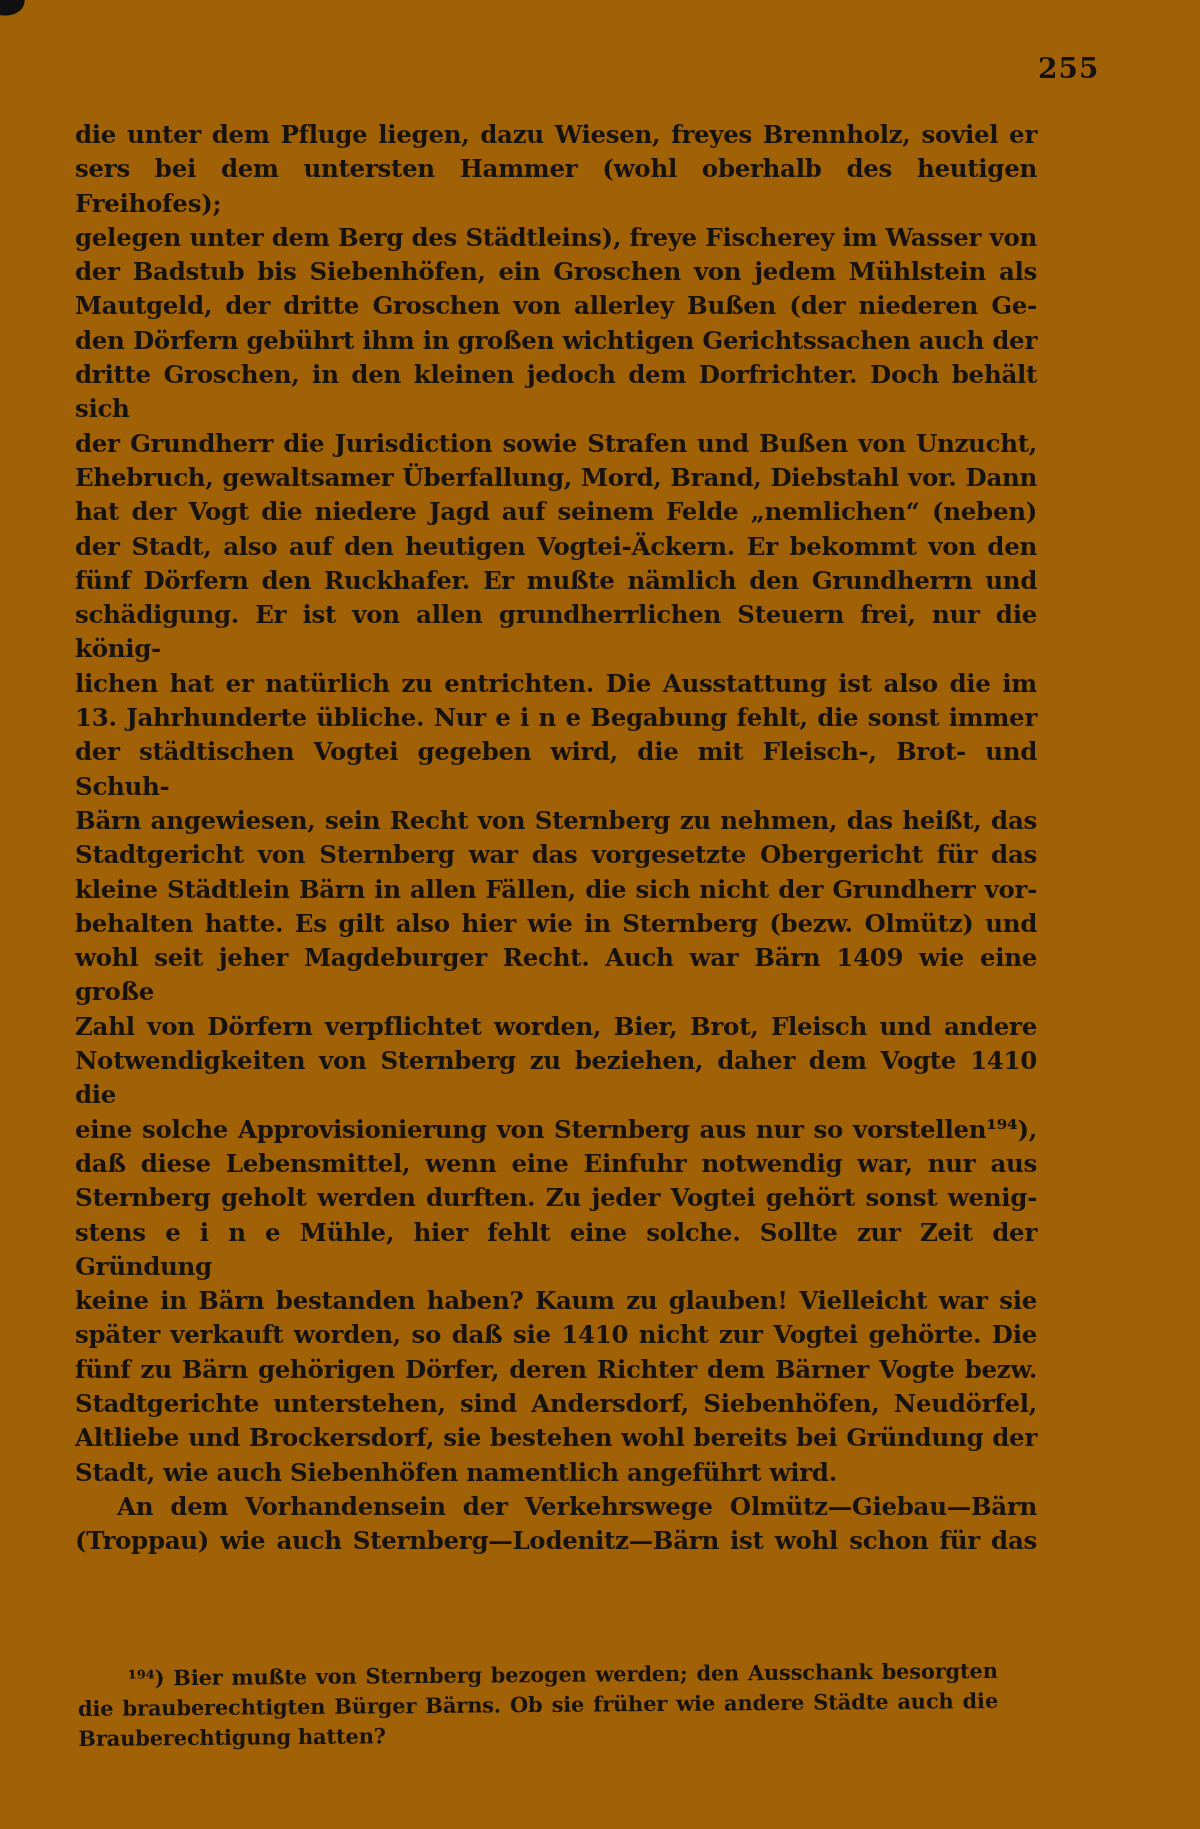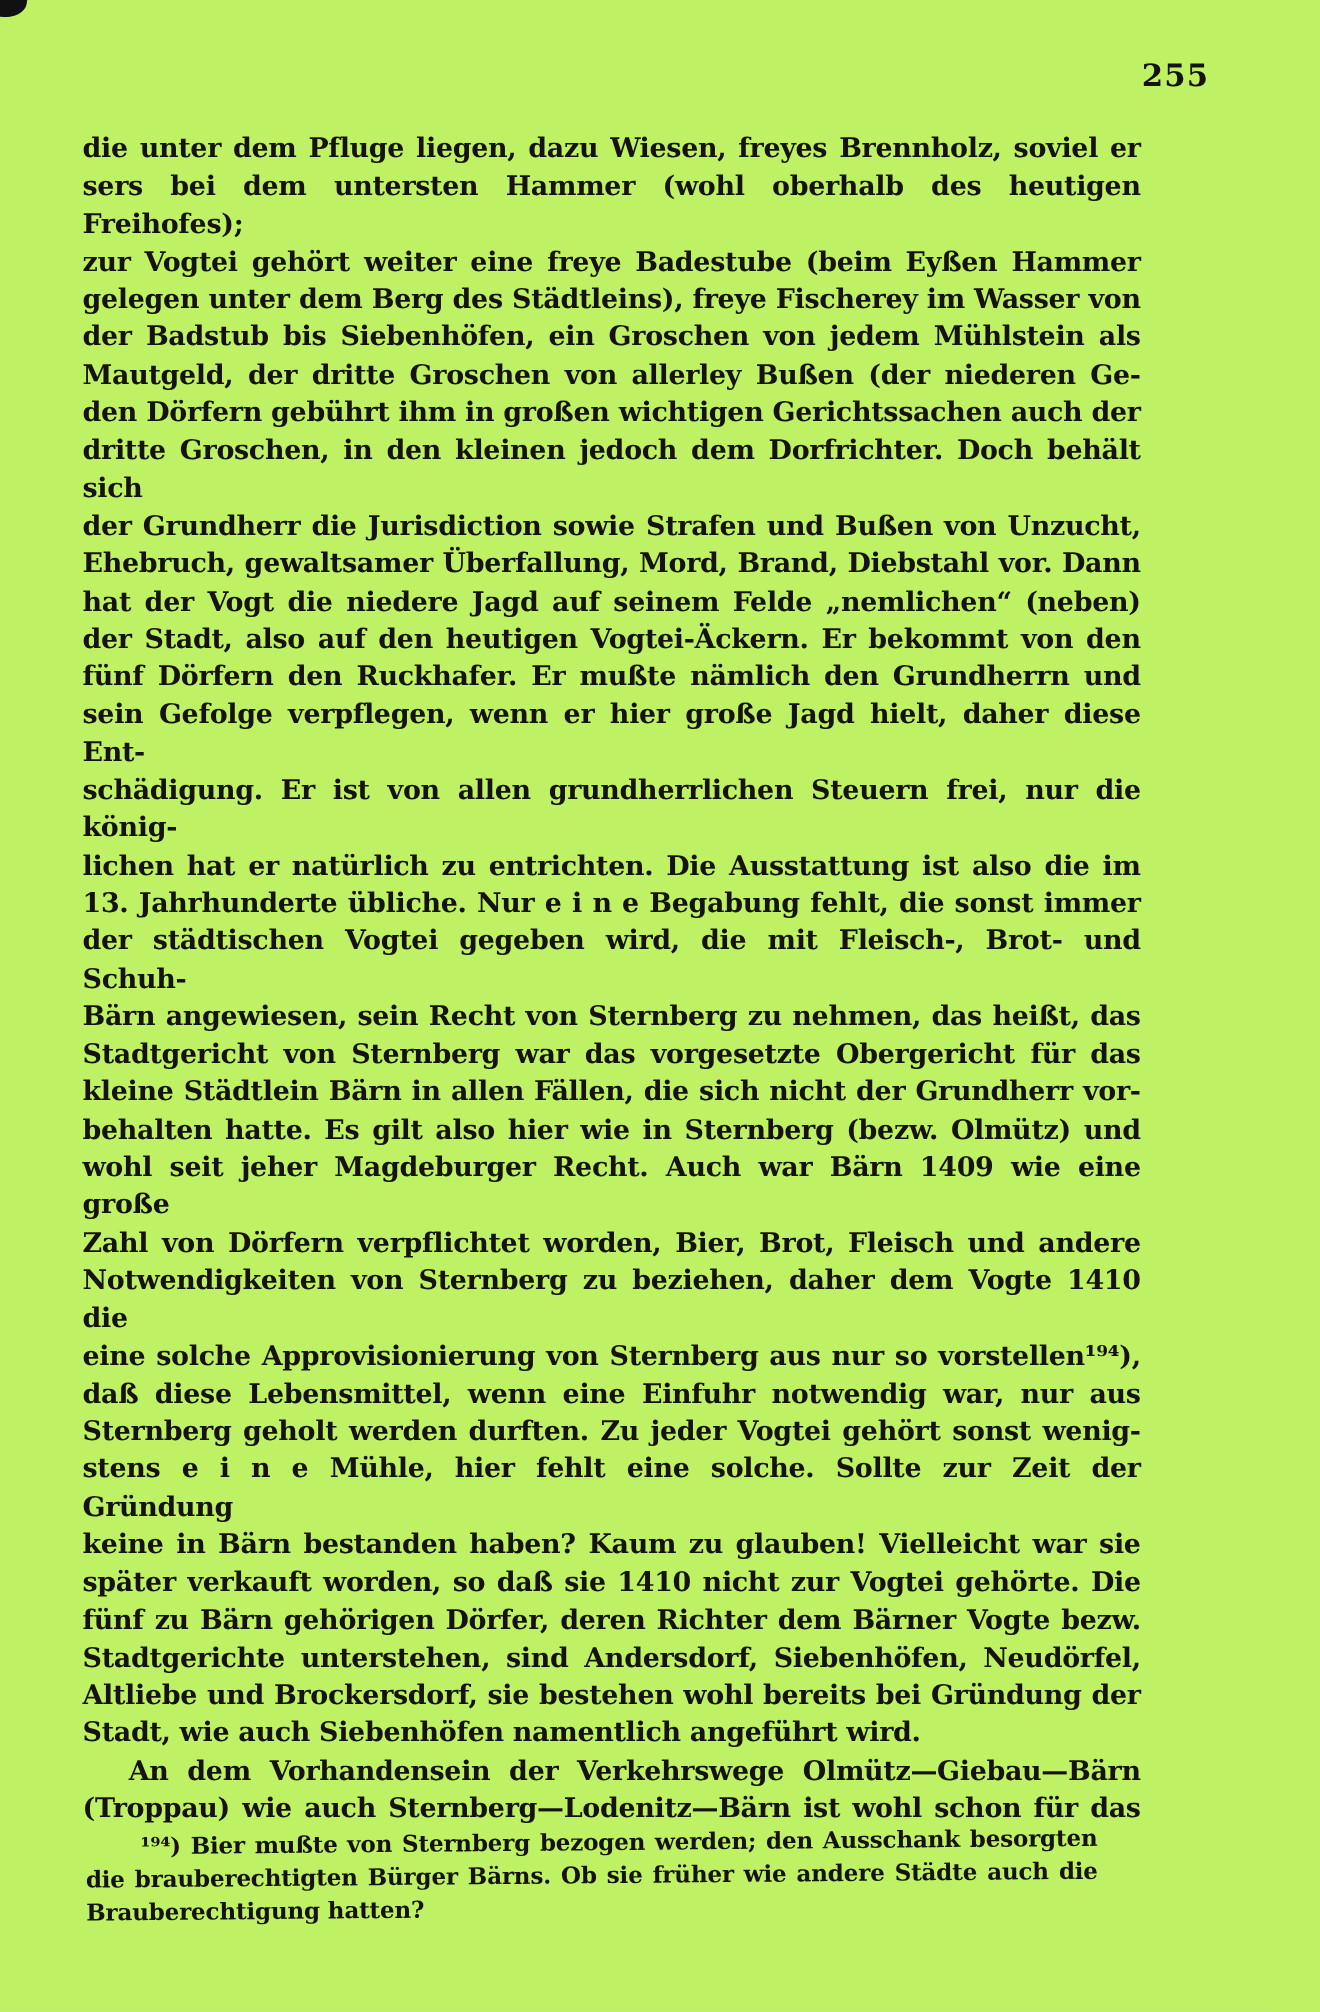--- a/index.html
+++ b/index.html
@@ -11,7 +11,7 @@
     position: relative;
     width: 1200px;
     height: 1829px;
-    background: #bef264;
+    background: #a16207;
     overflow: hidden;
     color: #161210;
   }

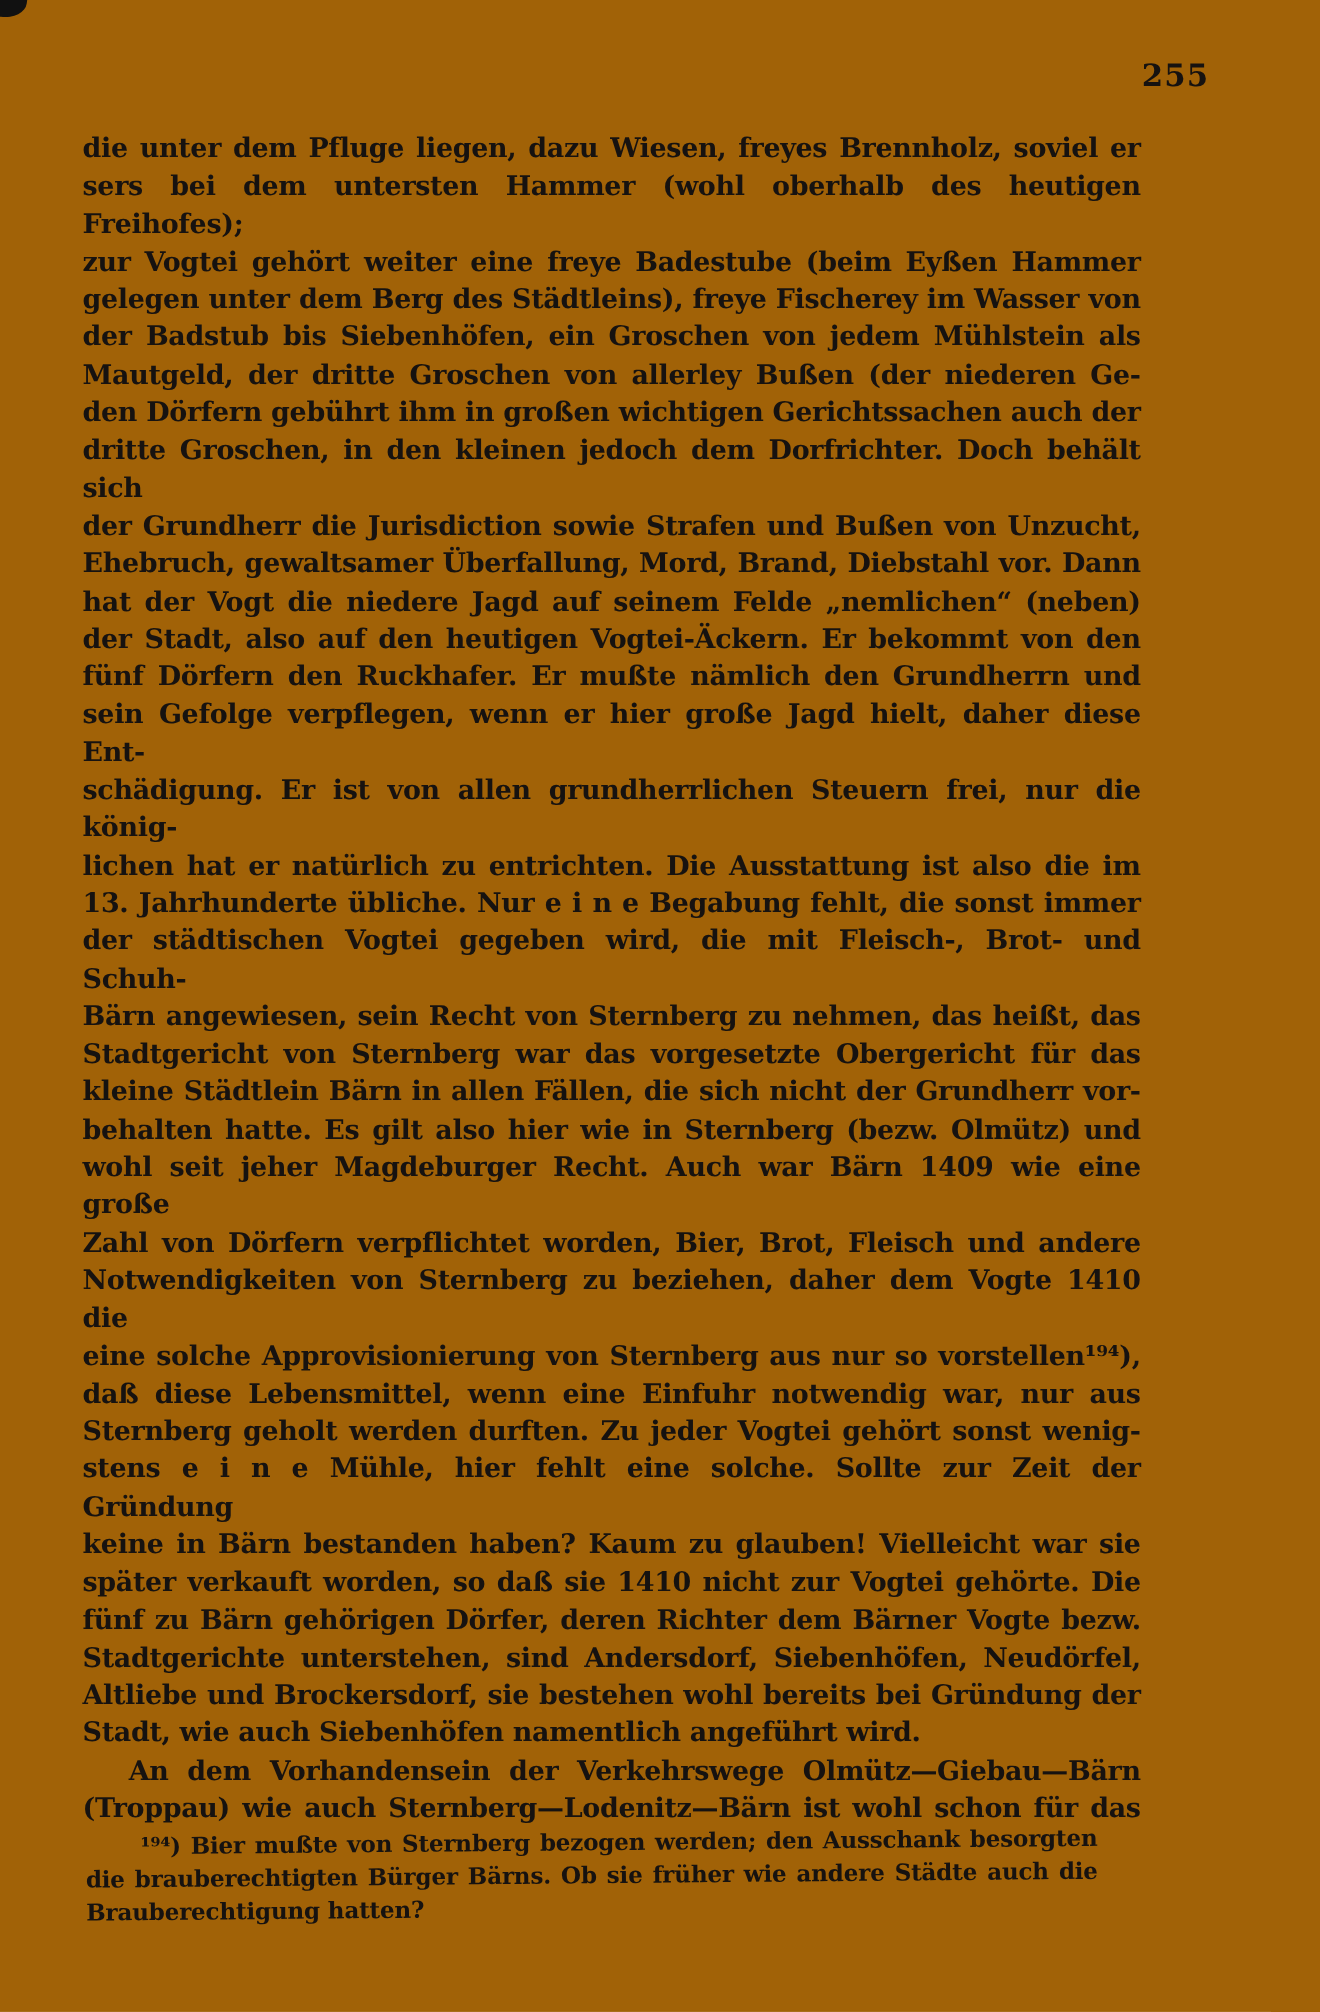--- a/index.html
+++ b/index.html
@@ -90,7 +90,6 @@
     <div class="paragraph p-endshort">
         <div class="line">die unter dem Pfluge liegen, dazu Wiesen, freyes Brennholz, soviel er</div>
         <div class="line">sers bei dem untersten Hammer (wohl oberhalb des heutigen Freihofes);</div>
-        <div class="line">zur Vogtei gehört weiter eine freye Badestube (beim Eyßen Hammer</div>
         <div class="line">gelegen unter dem Berg des Städtleins), freye Fischerey im Wasser von</div>
         <div class="line">der Badstub bis Siebenhöfen, ein Groschen von jedem Mühlstein als</div>
         <div class="line">Mautgeld, der dritte Groschen von allerley Bußen (der niederen Ge-</div>

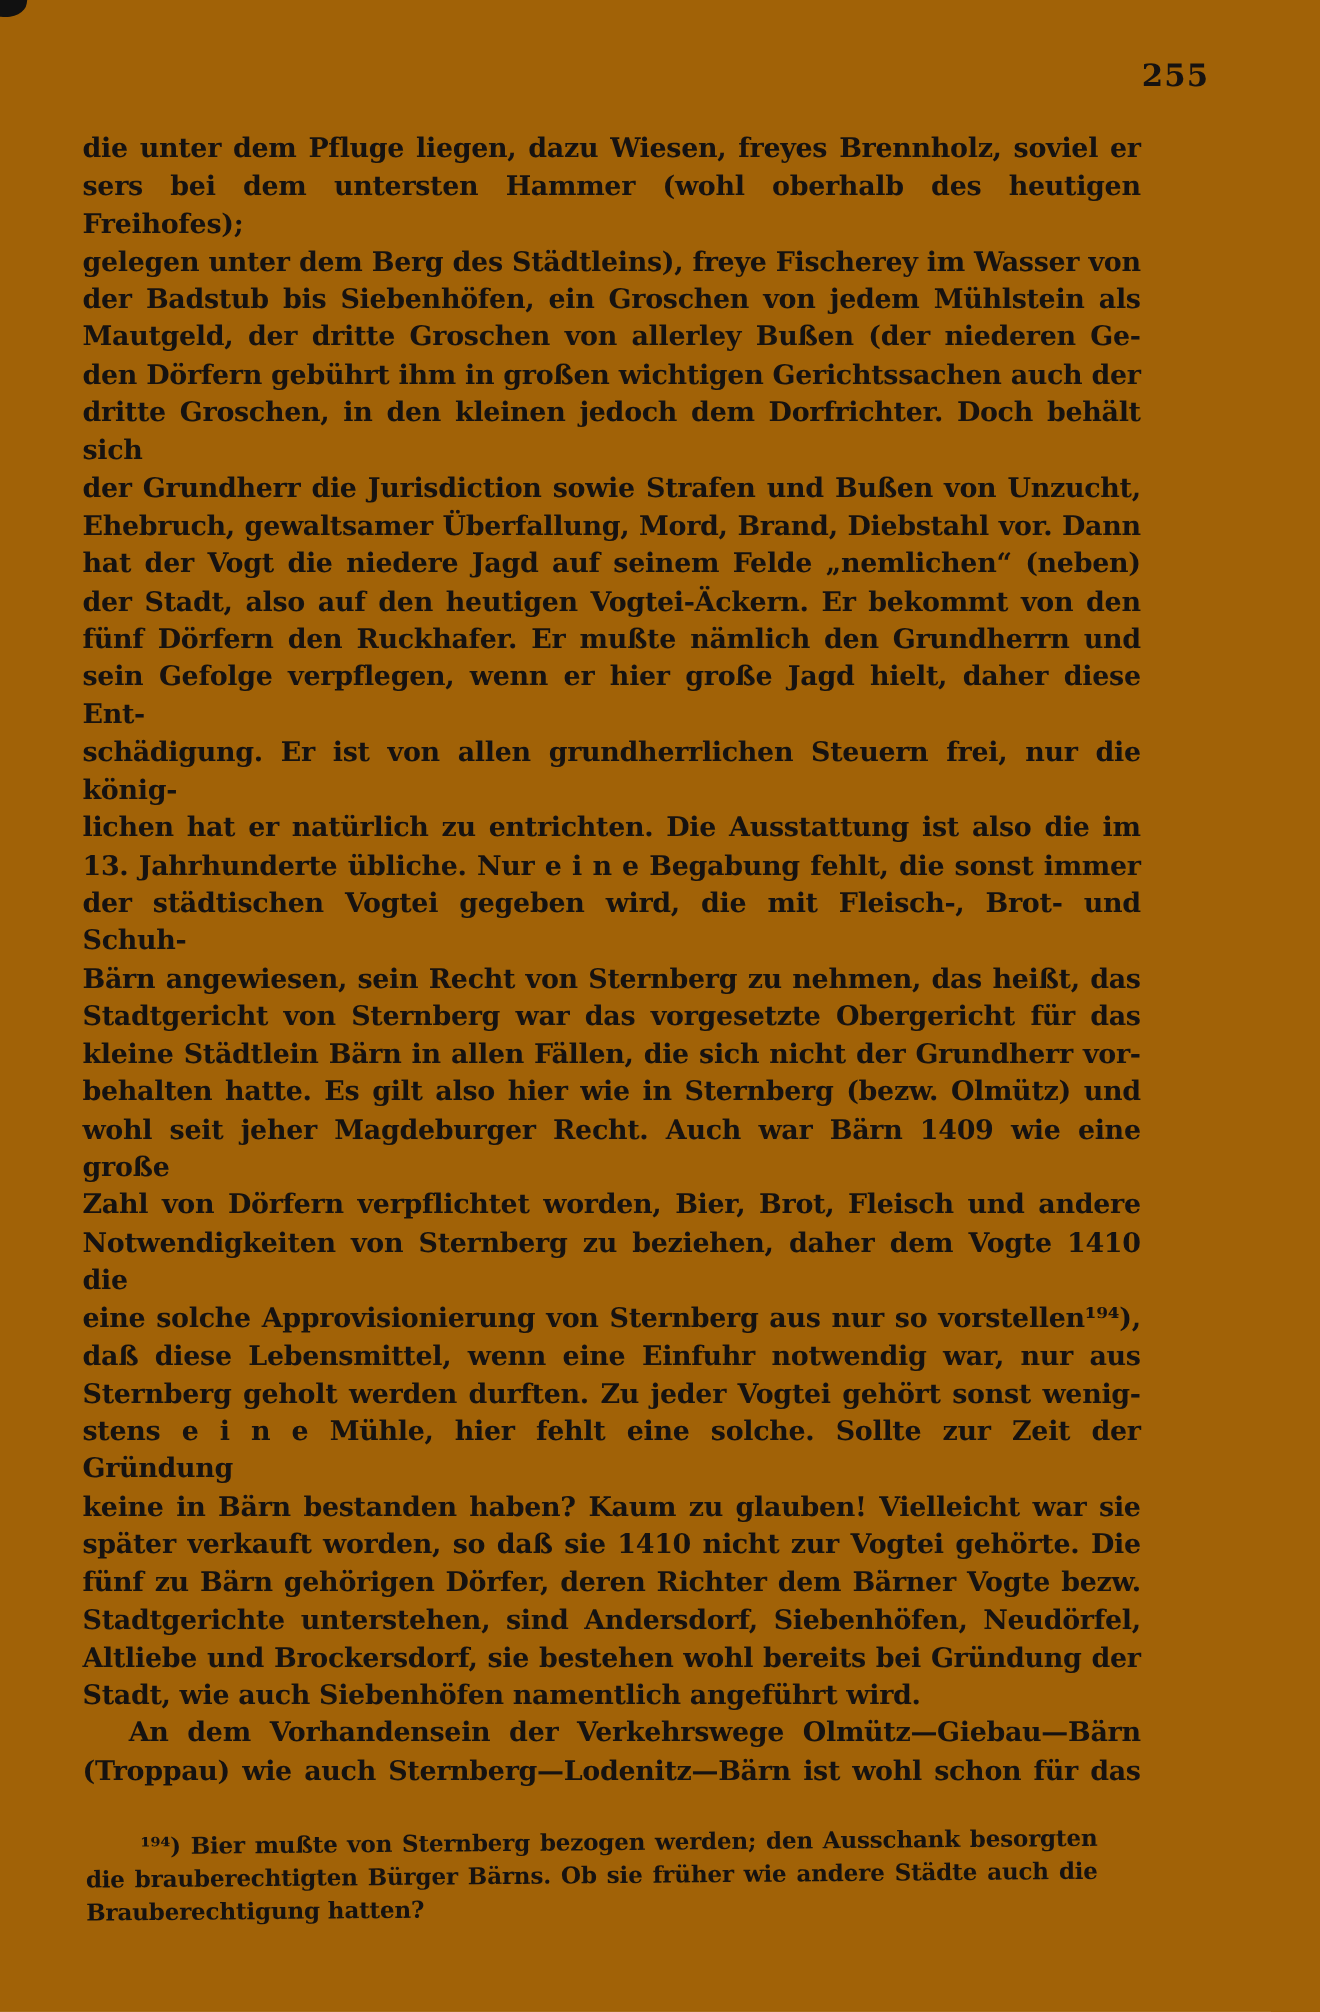--- a/index.html
+++ b/index.html
@@ -100,7 +100,6 @@
         <div class="line">hat der Vogt die niedere Jagd auf seinem Felde „nemlichen“ (neben)</div>
         <div class="line">der Stadt, also auf den heutigen Vogtei-Äckern. Er bekommt von den</div>
         <div class="line">fünf Dörfern den Ruckhafer. Er mußte nämlich den Grundherrn und</div>
-        <div class="line">sein Gefolge verpflegen, wenn er hier große Jagd hielt, daher diese Ent-</div>
         <div class="line">schädigung. Er ist von allen grundherrlichen Steuern frei, nur die könig-</div>
         <div class="line">lichen hat er natürlich zu entrichten. Die Ausstattung ist also die im</div>
         <div class="line">13. Jahrhunderte übliche. Nur e i n e Begabung fehlt, die sonst immer</div>

